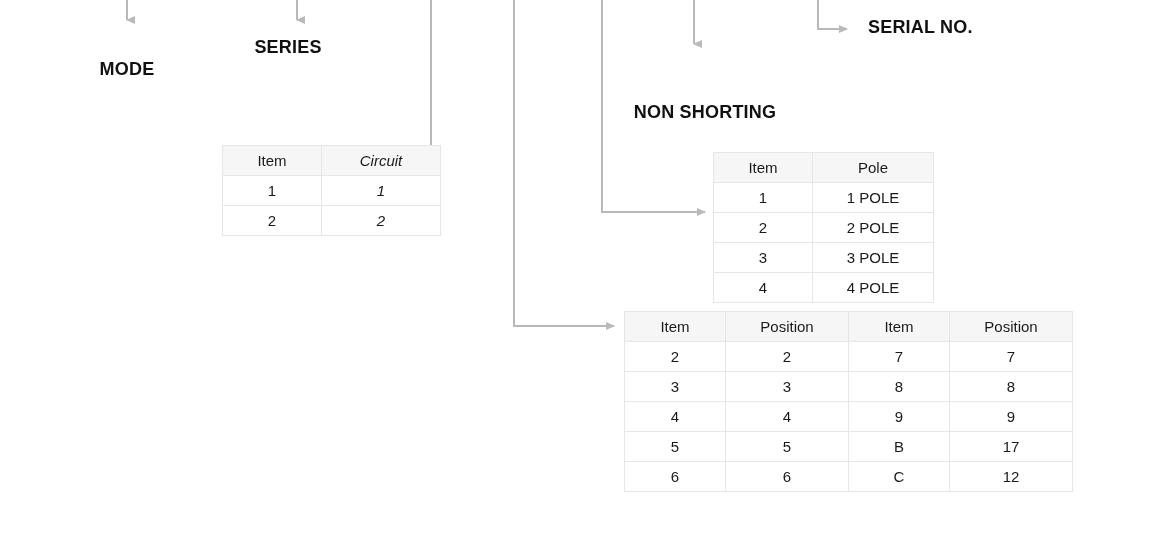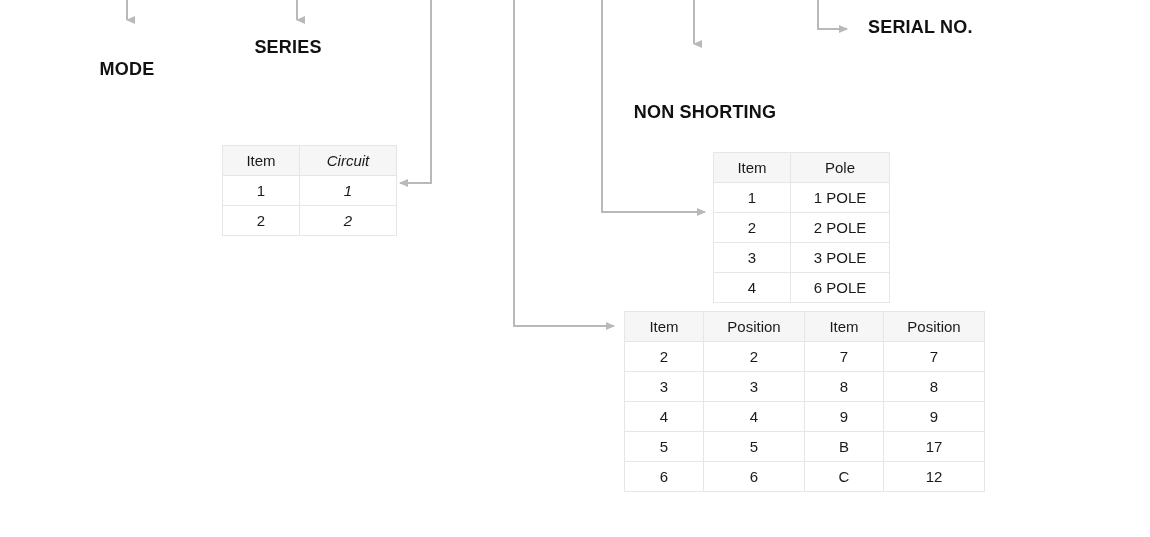--- a/index.html
+++ b/index.html
@@ -57,7 +57,7 @@
   table.grid th {
     background: #f6f6f6;
     color: #1a1a1a;
-    padding: 7px 10px;
+    padding: 7px 21px;
   }
   table.grid td {
     padding: 7px 10px;

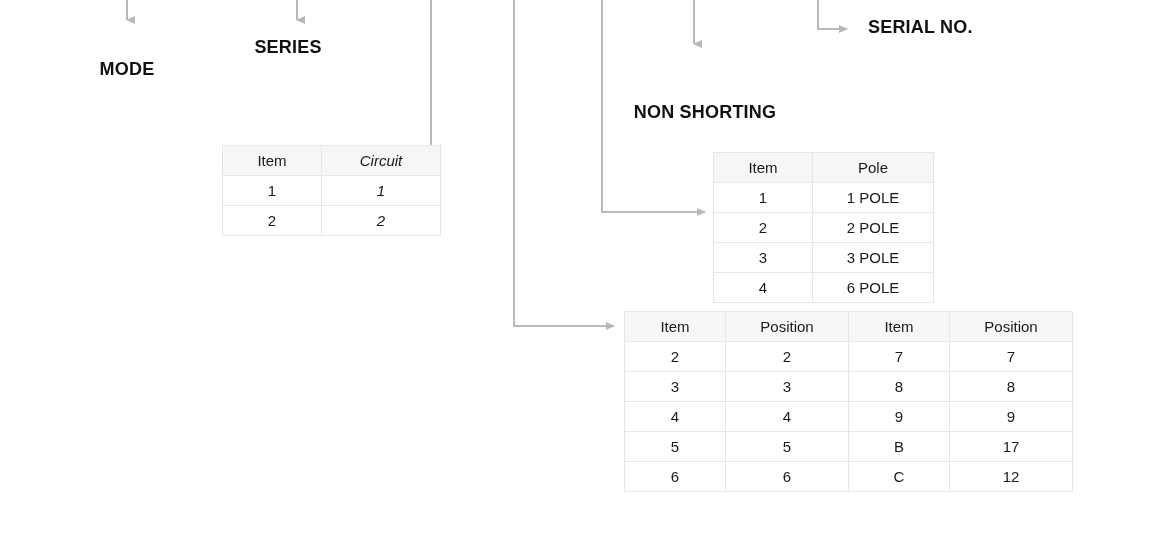--- a/index.html
+++ b/index.html
@@ -156,7 +156,7 @@
         </tr>
         <tr>
           <td>4</td>
-          <td>6 POLE</td>
+          <td>4 POLE</td>
         </tr>
       </tbody>
   </table>

